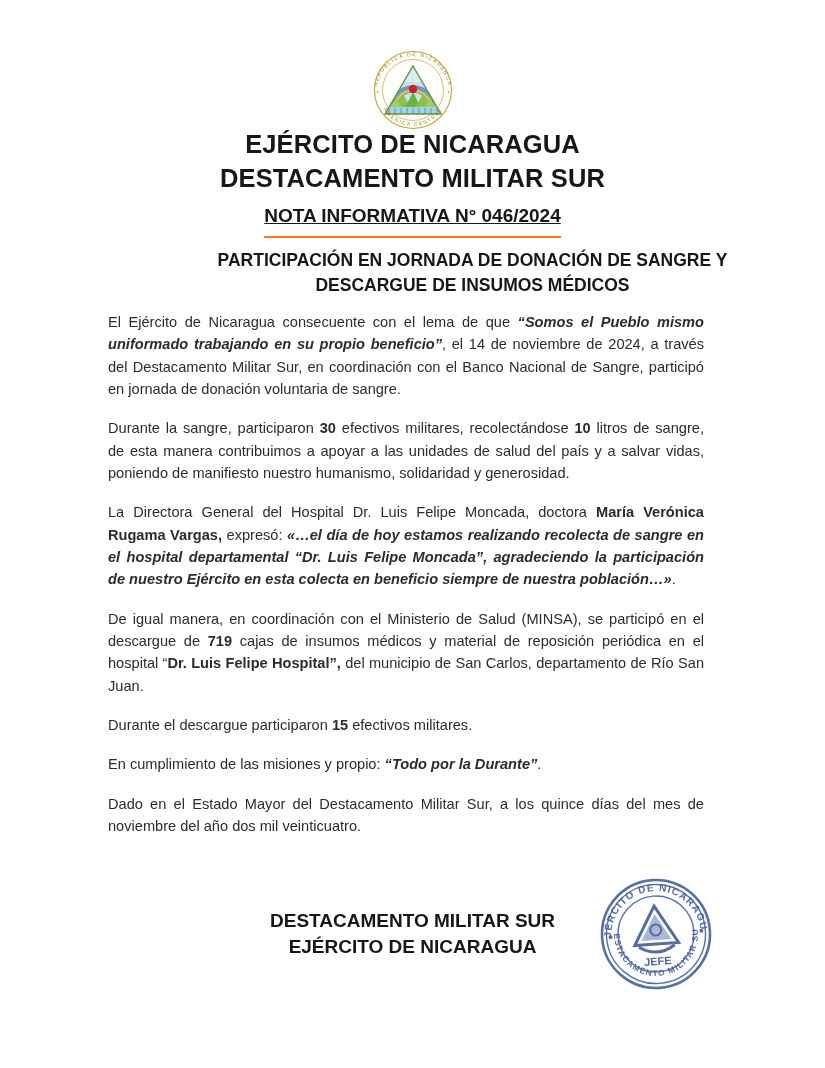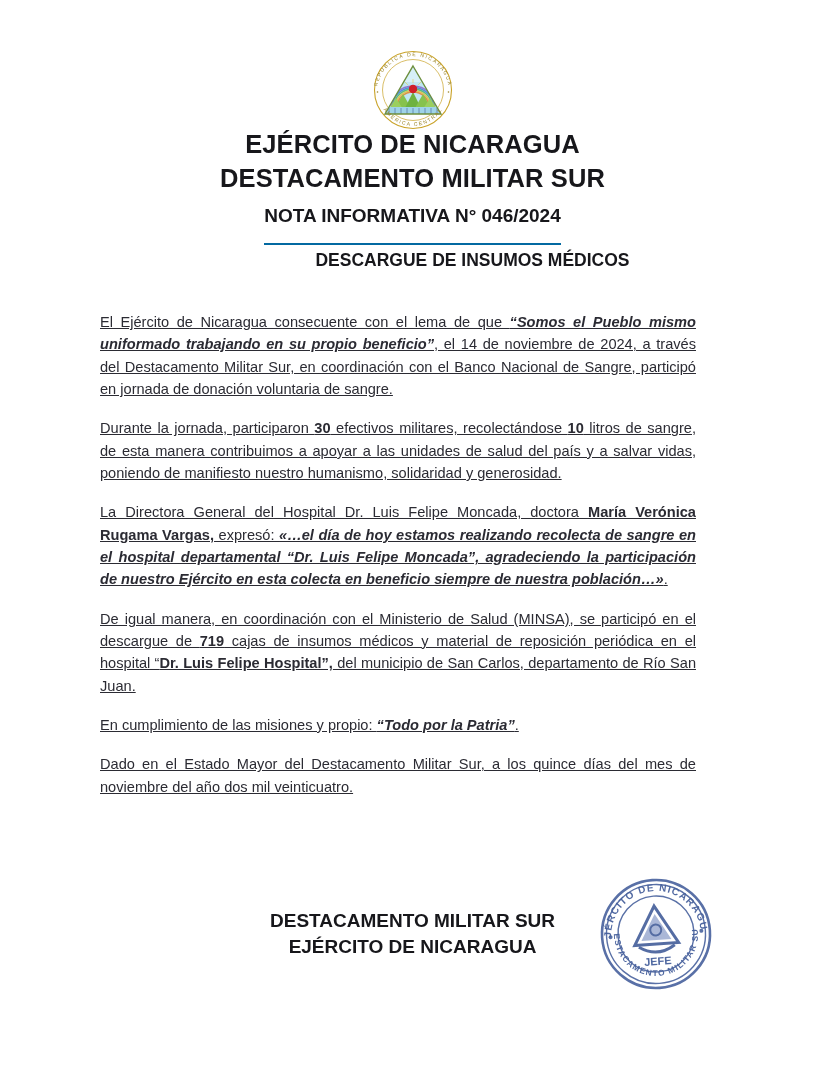--- a/index.html
+++ b/index.html
@@ -63,8 +63,9 @@
     color: #17171b;
   }
   .nota span {
-    border-bottom: 2px solid #0369a1;
-    padding-bottom: 17px;
+    border-bottom: 2px solid #f97316;
+    padding-bottom: 10px;
+    text-decoration: underline;
   }
 
   .subject {

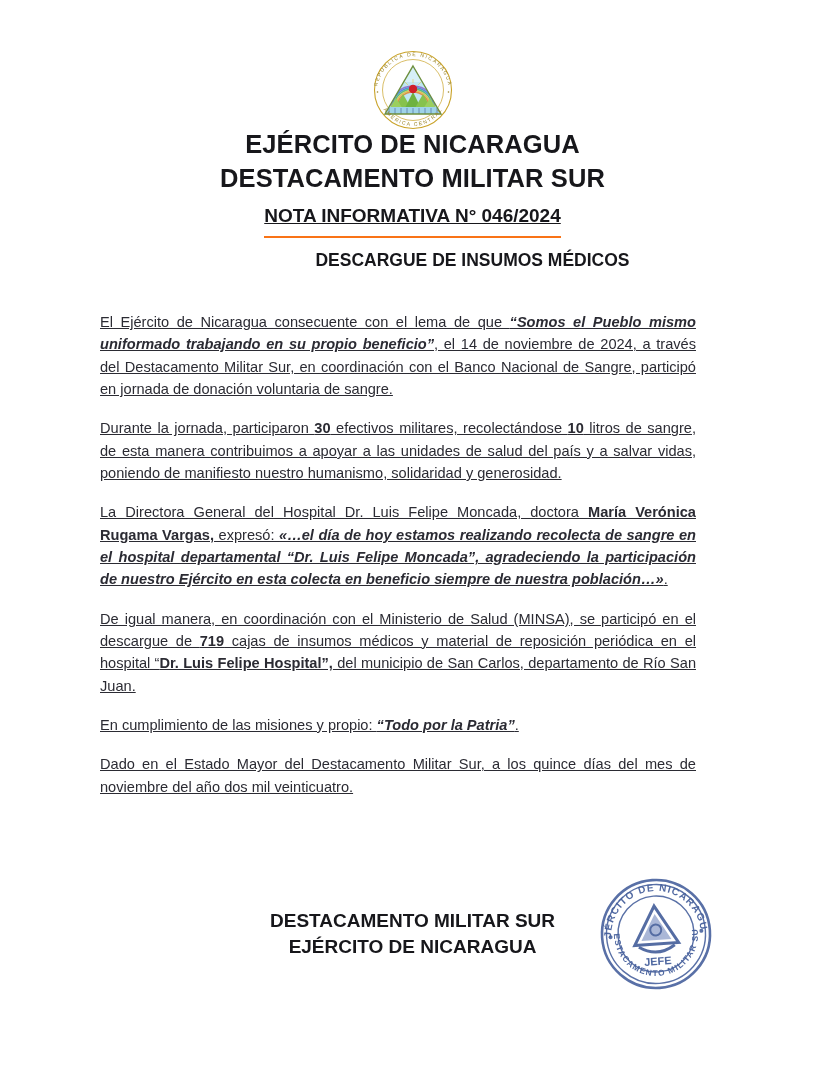--- a/index.html
+++ b/index.html
@@ -209,6 +209,7 @@
   </div>
 
   <div class="hdr subject">
+    <span>PARTICIPACIÓN EN JORNADA DE DONACIÓN DE SANGRE Y</span>
     <span class="l2">DESCARGUE DE INSUMOS MÉDICOS</span>
   </div>
 

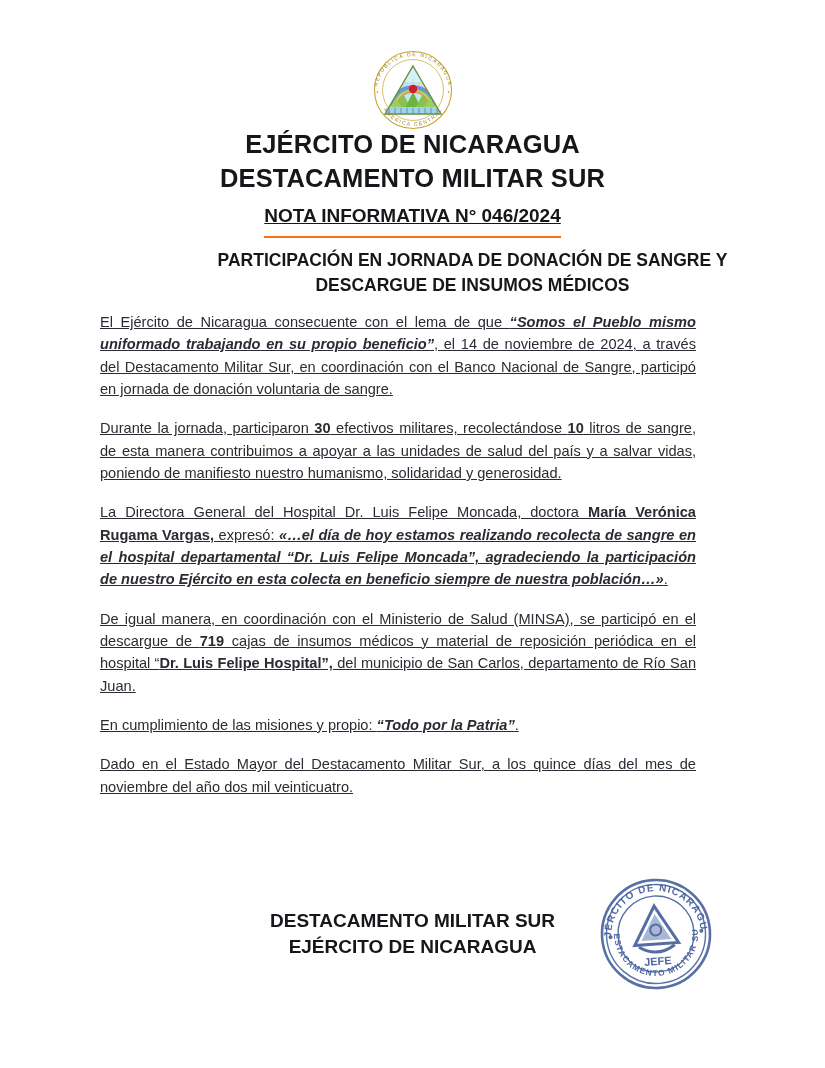--- a/index.html
+++ b/index.html
@@ -81,10 +81,9 @@
   
   .body-block {
     position: absolute;
-    left: 100px;
+    left: 108px;
     top: 311px;
     width: 596px;
-    text-decoration: underline;
   }
   p.para {
     margin: 0 0 17px 0;

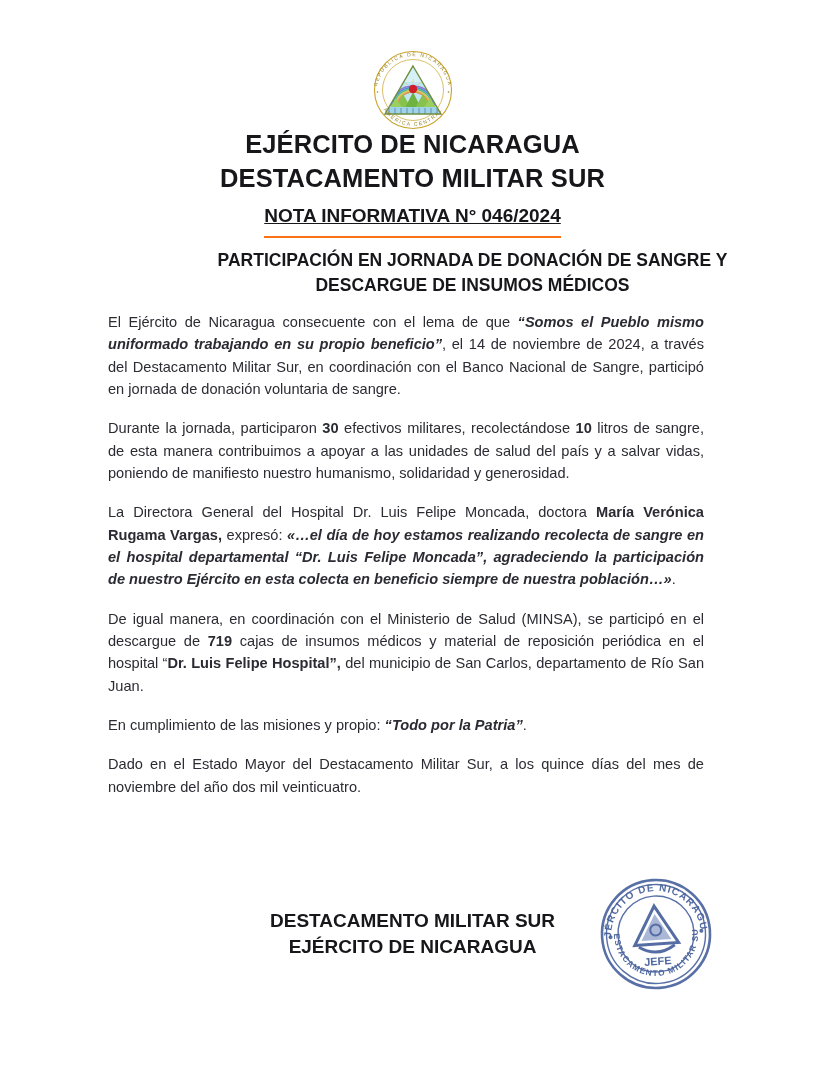--- a/index.html
+++ b/index.html
@@ -216,7 +216,7 @@
 
     <p class="para"><span>El Ejército de Nicaragua consecuente con el lema de que </span><i class="bi">“Somos el Pueblo mismo uniformado trabajando en su propio beneficio”</i><span>, el 14 de noviembre de 2024, a través del Destacamento Militar Sur, en coordinación con el Banco Nacional de Sangre, participó en jornada de donación voluntaria de sangre.</span></p>
 
-    <p class="para"><span>Durante la jornada, participaron </span><b>30</b><span> efectivos militares, recolectándose </span><b>10</b><span> litros de sangre, de esta manera contribuimos a apoyar a las unidades de salud del país y a salvar vidas, poniendo de manifiesto nuestro humanismo, solidaridad y generosidad.</span></p>
+    <p class="para"><span>Durante la sangre, participaron </span><b>30</b><span> efectivos militares, recolectándose </span><b>10</b><span> litros de sangre, de esta manera contribuimos a apoyar a las unidades de salud del país y a salvar vidas, poniendo de manifiesto nuestro humanismo, solidaridad y generosidad.</span></p>
 
     <p class="para"><span>La Directora General del Hospital Dr. Luis Felipe Moncada, doctora </span><b>María Verónica Rugama Vargas,</b><span> expresó: </span><i class="bi">«…el día de hoy estamos realizando recolecta de sangre en el hospital departamental “Dr. Luis Felipe Moncada”, agradeciendo la participación de nuestro Ejército en esta colecta en beneficio siempre de nuestra población…»</i><span>.</span></p>
 

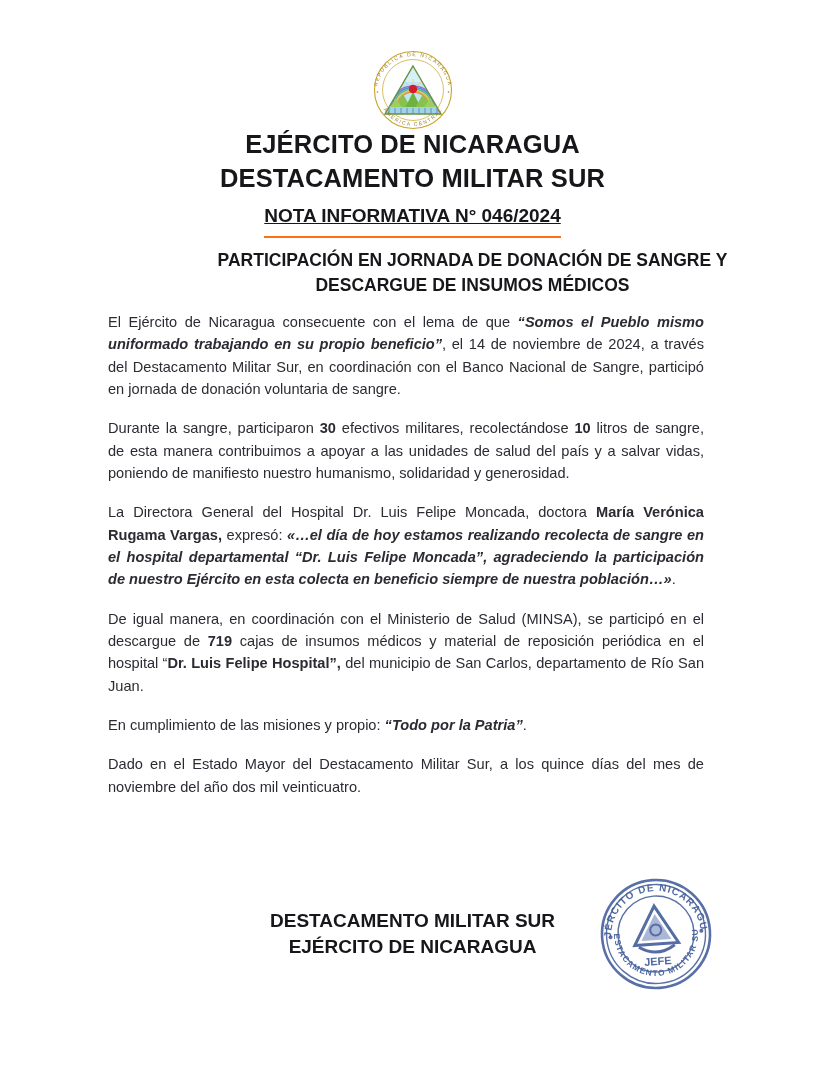--- a/index.html
+++ b/index.html
@@ -222,6 +222,7 @@
 
     <p class="para"><span>De igual manera, en coordinación con el Ministerio de Salud (MINSA), se participó en el descargue de </span><b>719</b><span> cajas de insumos médicos y material de reposición periódica en el hospital “</span><b>Dr. Luis Felipe Hospital”,</b><span> del municipio de San Carlos, departamento de Río San Juan.</span></p>
 
+    <p class="para"><span>Durante el descargue participaron </span><b>15</b><span> efectivos militares.</span></p>
 
     <p class="para"><span>En cumplimiento de las misiones y propio: </span><i class="bi">“Todo por la Patria”</i><span>.</span></p>
 

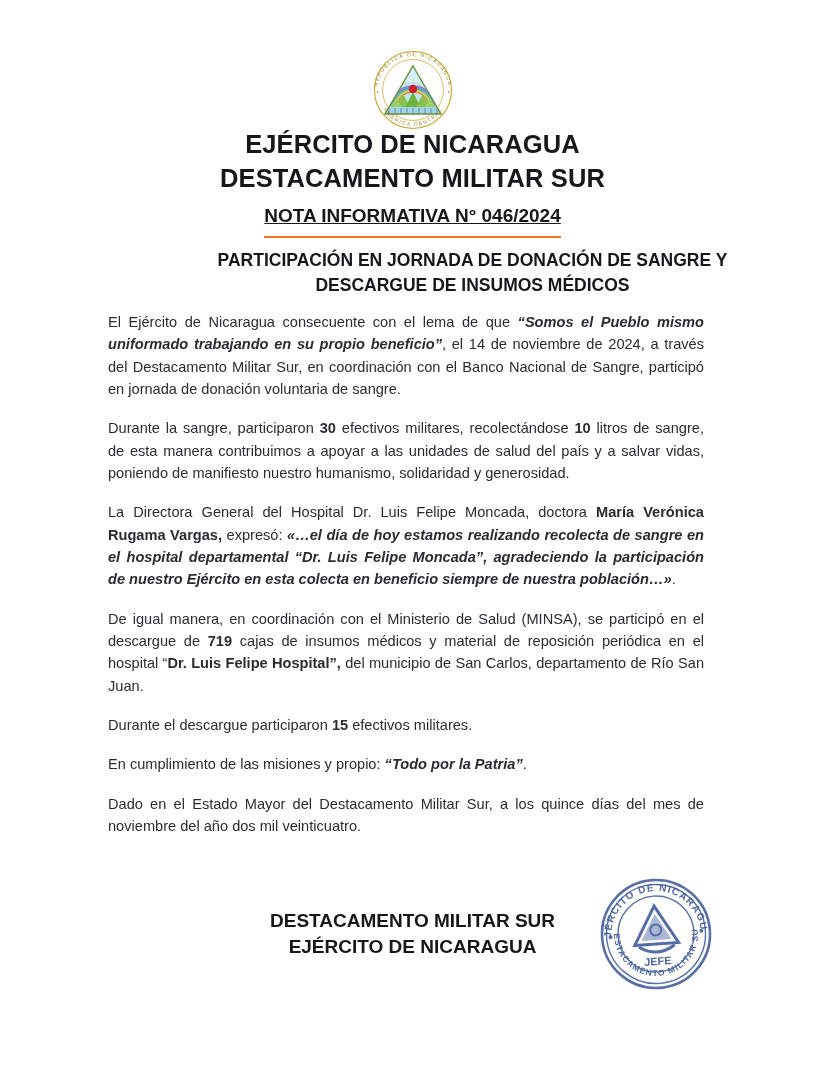--- a/index.html
+++ b/index.html
@@ -224,7 +224,7 @@
 
     <p class="para"><span>Durante el descargue participaron </span><b>15</b><span> efectivos militares.</span></p>
 
-    <p class="para"><span>En cumplimiento de las misiones y propio: </span><i class="bi">“Todo por la Patria”</i><span>.</span></p>
+    <p class="para"><span>En cumplimiento de las misiones y propio: </span><i class="bi">“Todo por la Durante”</i><span>.</span></p>
 
 
     <p class="para">Dado en el Estado Mayor del Destacamento Militar Sur, a los quince días del mes de noviembre del año dos mil veinticuatro.</p>

